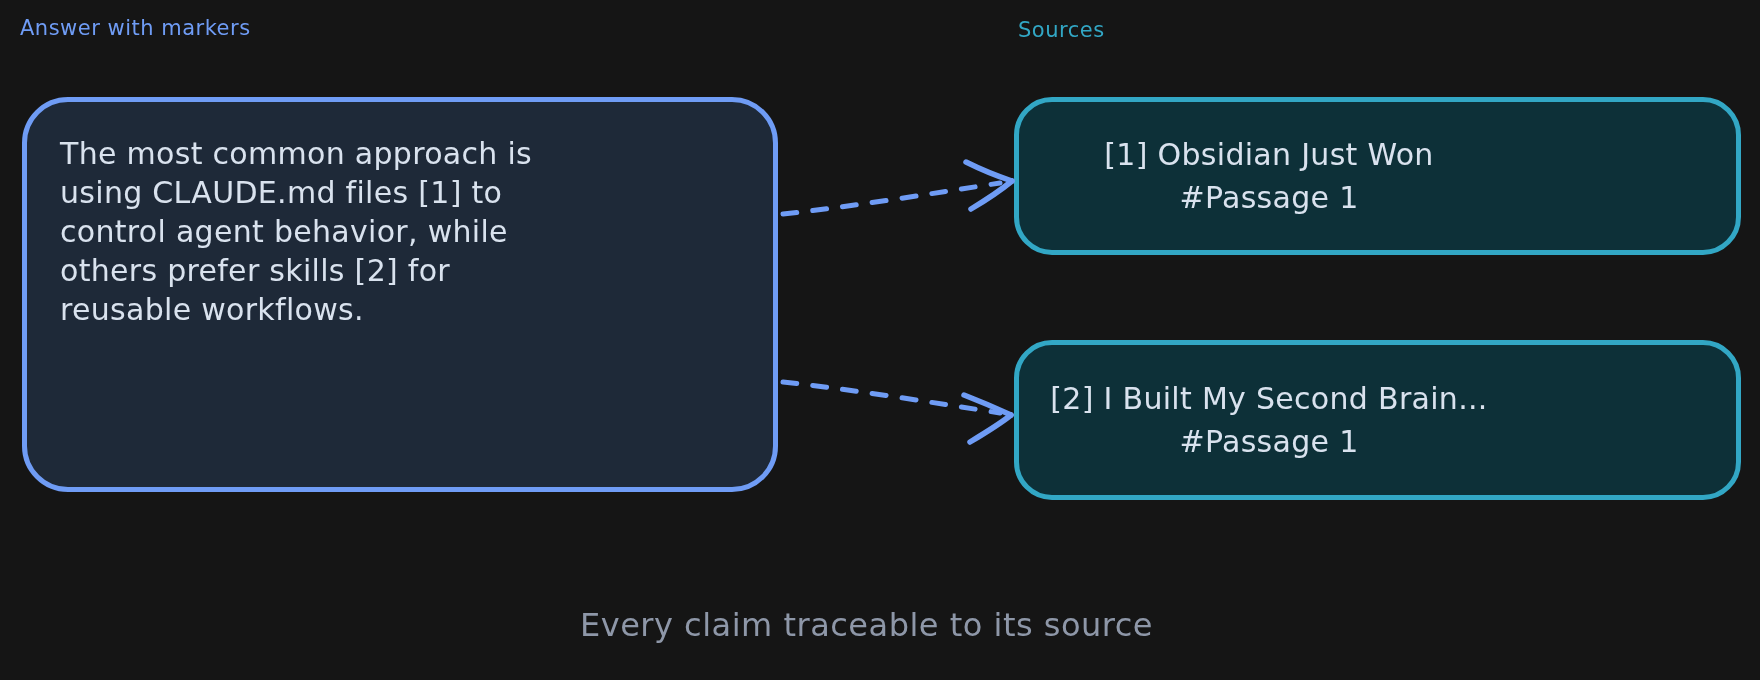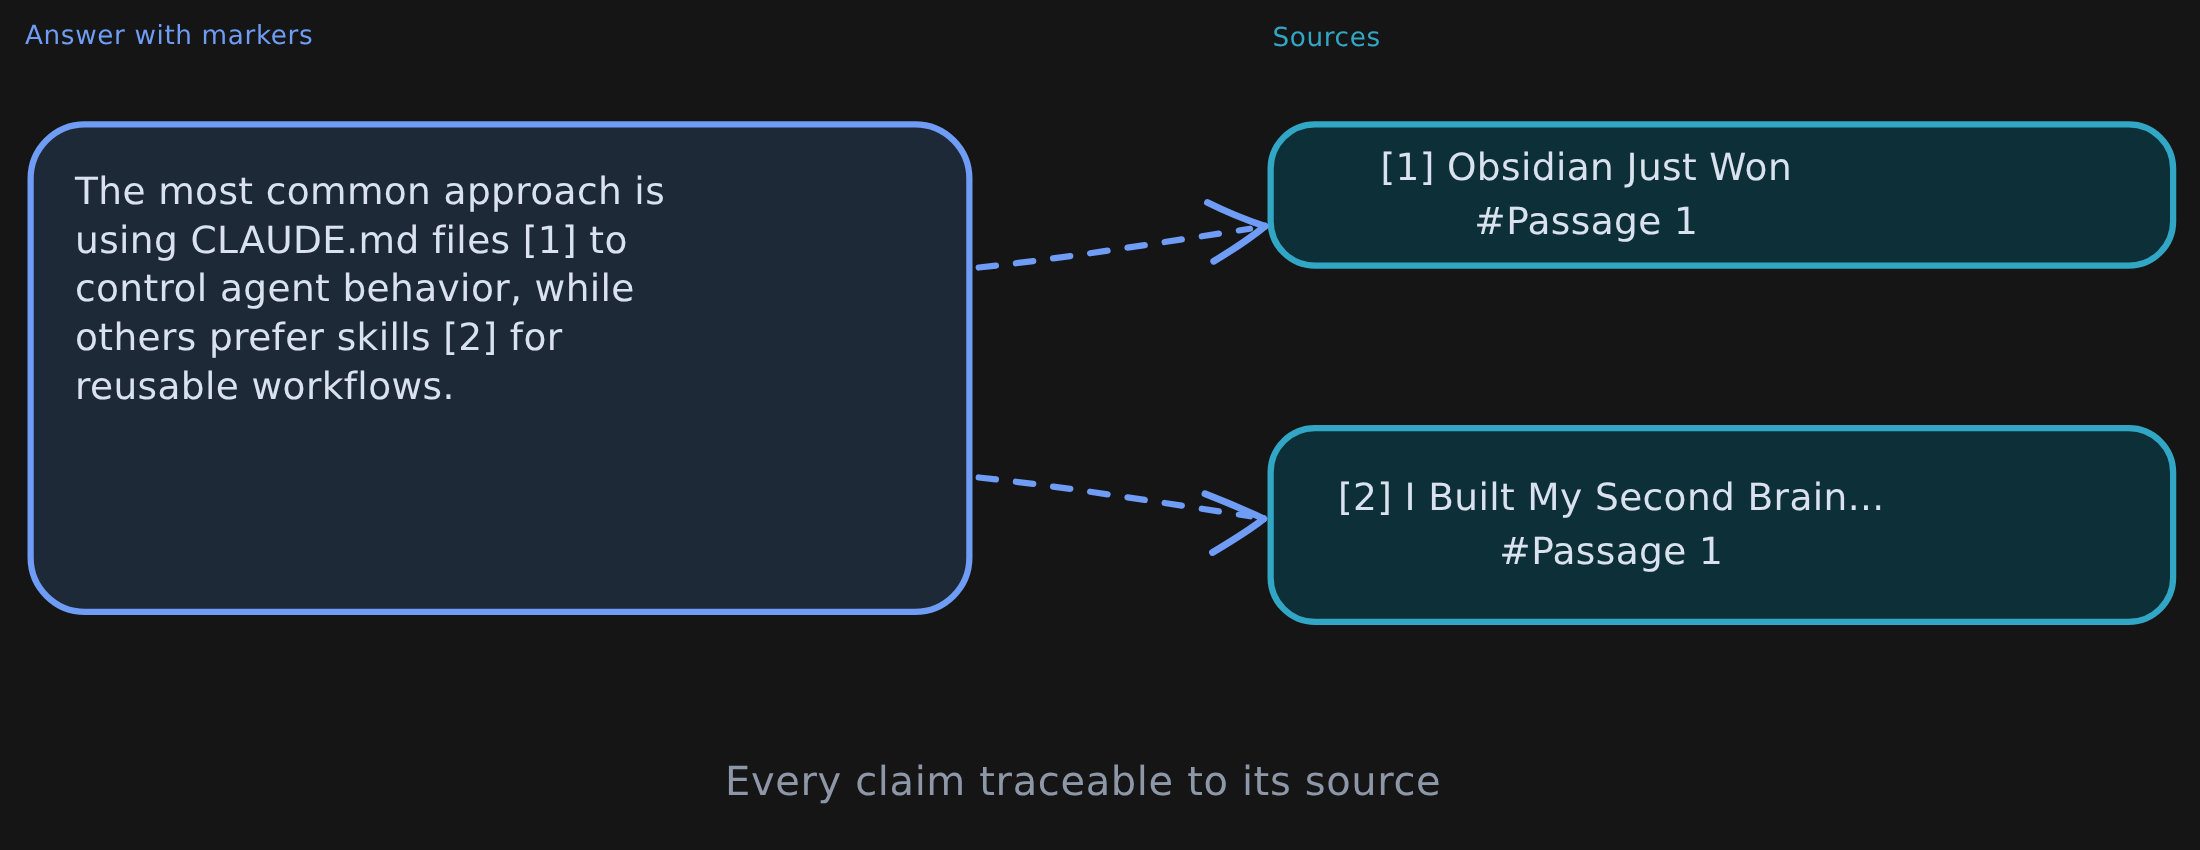--- a/index.html
+++ b/index.html
@@ -73,7 +73,7 @@
     flex-direction: column;
     justify-content: center;
   }
-  .source-card-1 { top: 97px;  height: 118px; }
+  .source-card-1 { top: 97px;  height: 158px; }
   .source-card-2 { top: 340px; height: 160px; padding-left: 20px; }
   .source-text {
     width: 500px;

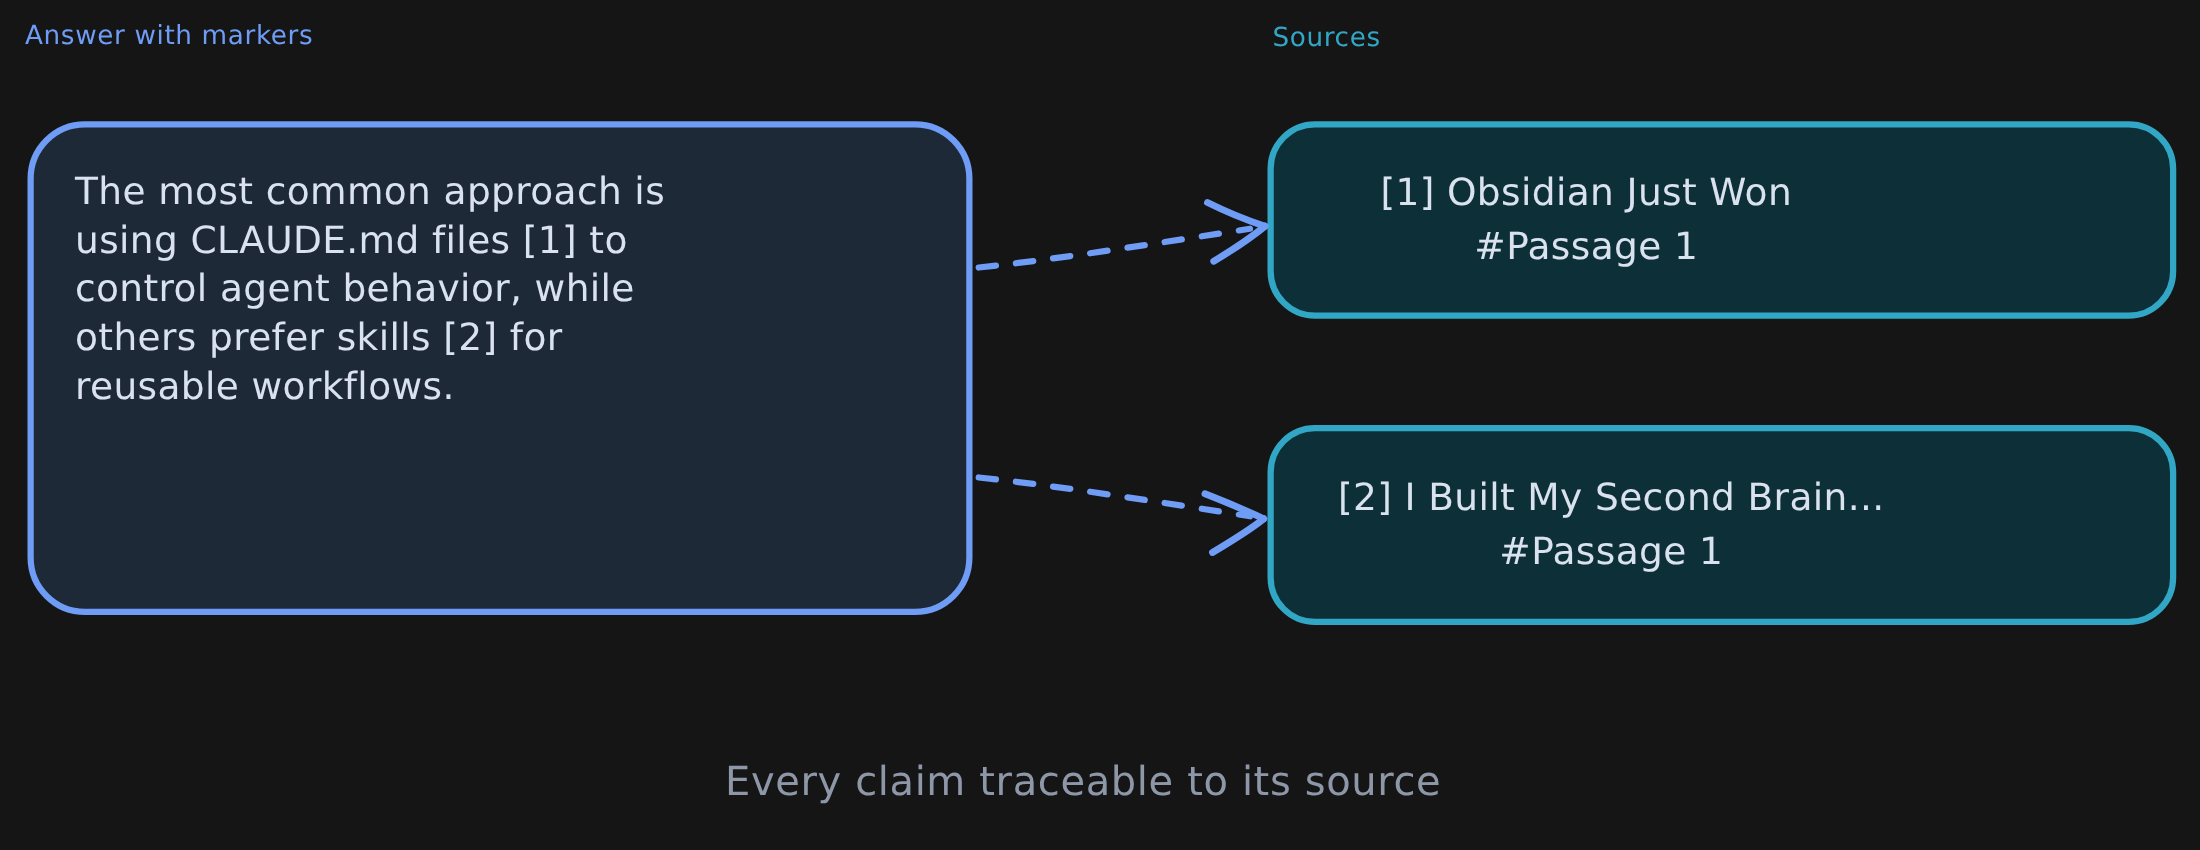--- a/index.html
+++ b/index.html
@@ -74,7 +74,7 @@
     justify-content: center;
   }
   .source-card-1 { top: 97px;  height: 158px; }
-  .source-card-2 { top: 340px; height: 160px; padding-left: 20px; }
+  .source-card-2 { top: 340px; height: 160px; }
   .source-text {
     width: 500px;
     margin-left: 0;

